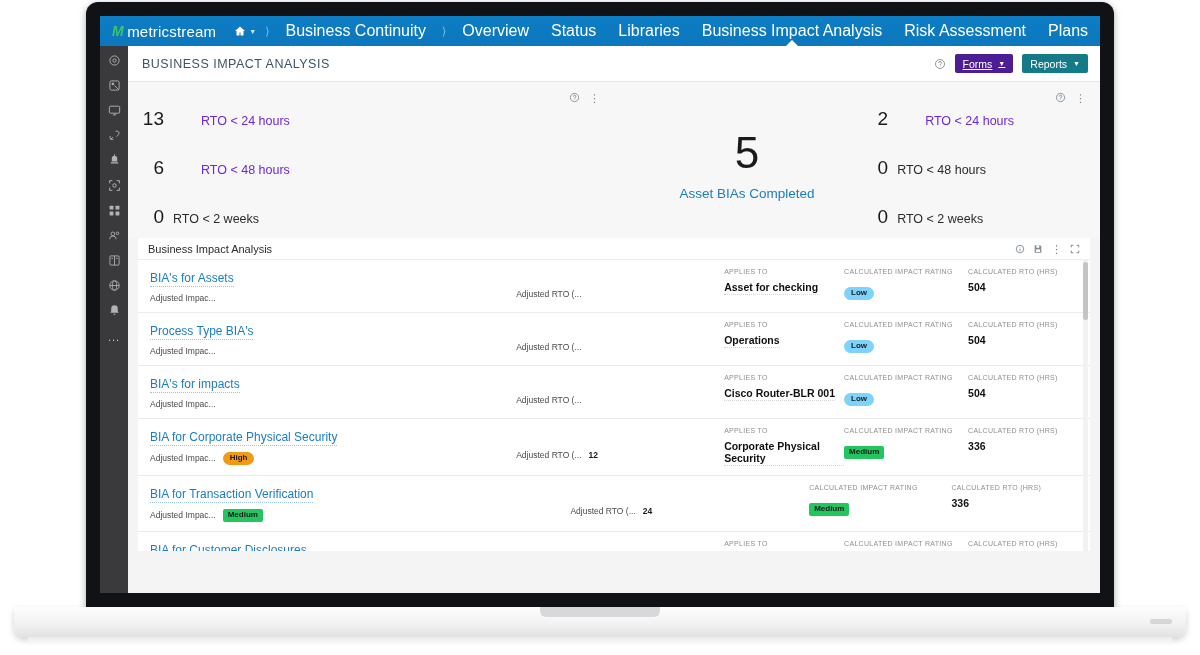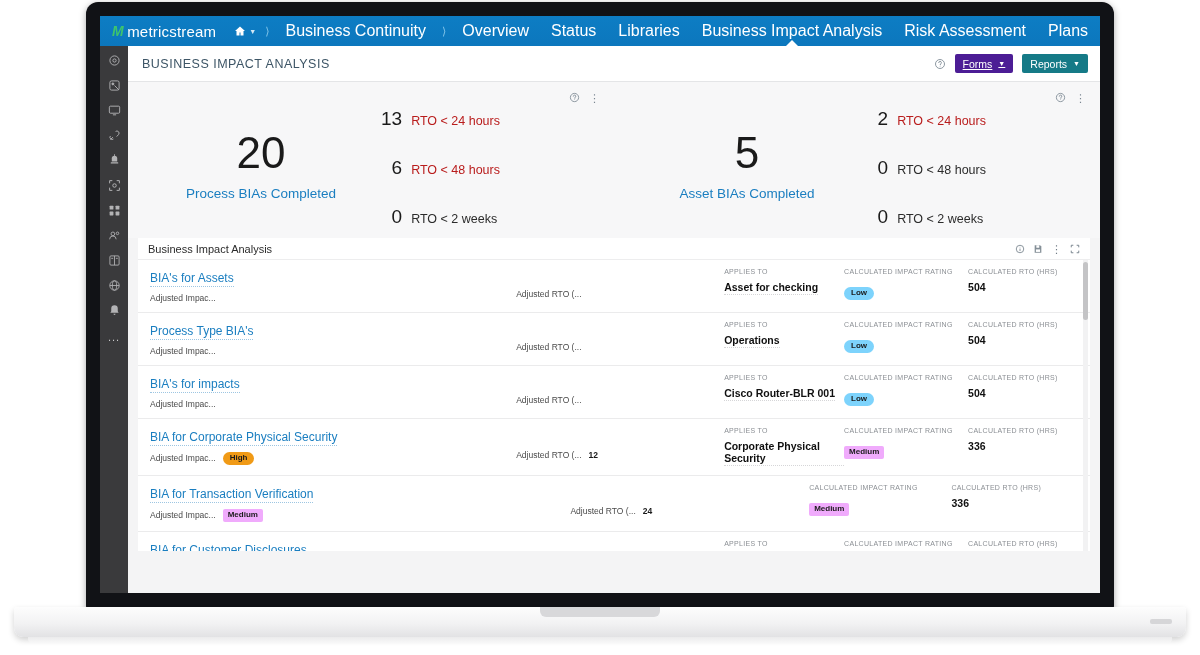--- a/index.html
+++ b/index.html
@@ -138,7 +138,7 @@
   .kpi-row { display:flex; align-items:baseline; gap:9px; }
   .kpi-num { font-size:19px; color:#1a1a1a; width:22px; text-align:right; }
   .kpi-txt { font-size:12.5px; color:#2b2b2b; }
-  .kpi-txt.link { color:#b91c1c; }
+  .kpi-txt.link { color:#6d28d9;margin-left:28px; }
 
   
   .card { background:#fff; margin: 0 10px 0 10px; flex:1; display:flex; flex-direction:column; min-height:0; position:relative; }

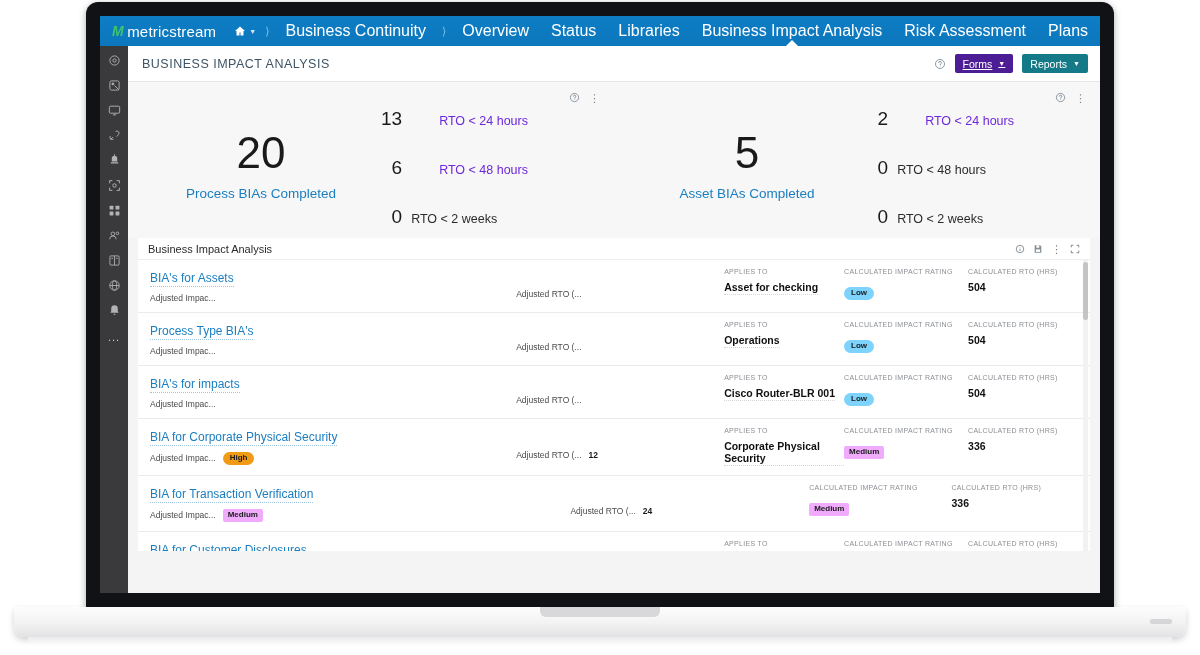--- a/index.html
+++ b/index.html
@@ -374,10 +374,6 @@
                       </svg>
                   </span>
                   <span class="kebab">⋮</span>
-                </div>
-                <div class="kpi-left">
-                  <div class="kpi-big">20</div>
-                  <div class="kpi-label">Process BIAs Completed</div>
                 </div>
                 <div class="kpi-right">
                   <div class="kpi-row">

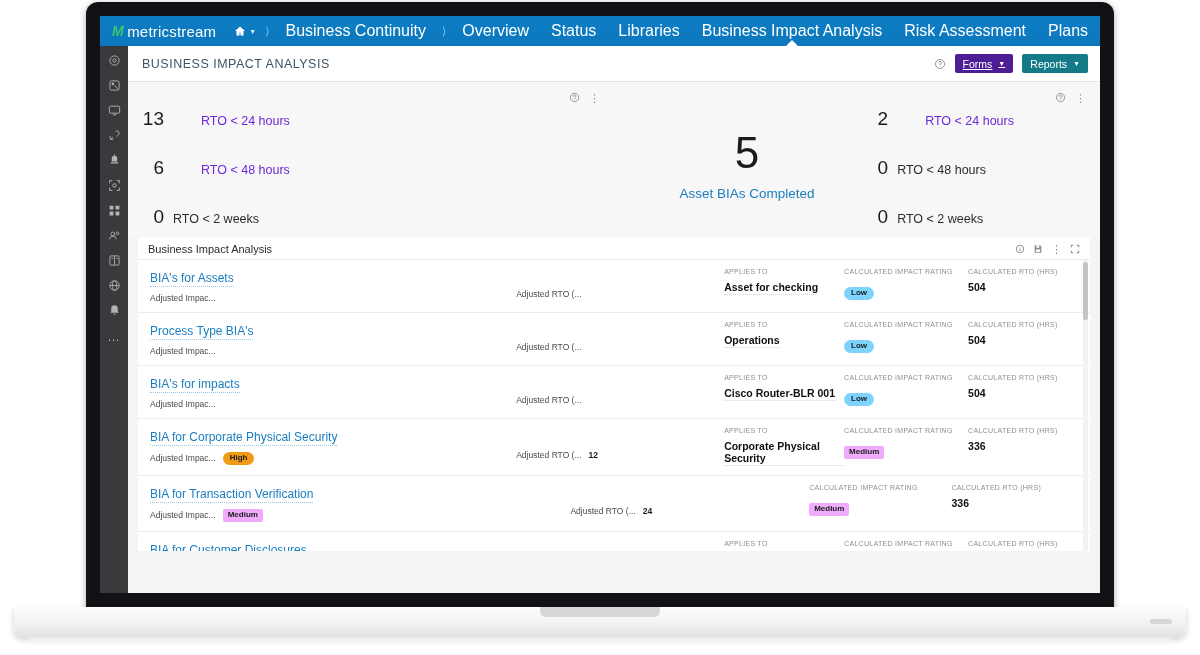--- a/index.html
+++ b/index.html
@@ -173,7 +173,7 @@
     padding: 2px 7px; border-radius: 8px; line-height:1.1;
   }
   .pill-low { background:#7dd3fc; }
-  .pill-medium { background:#f0abfc; border-radius:2px; padding:2px 5px; }
+  .pill-medium { background:#22c55e; border-radius:2px; padding:2px 5px; }
   .pill-high { background:#f09a16; }
 
   .rowgap { flex:1; background:#fff; }

